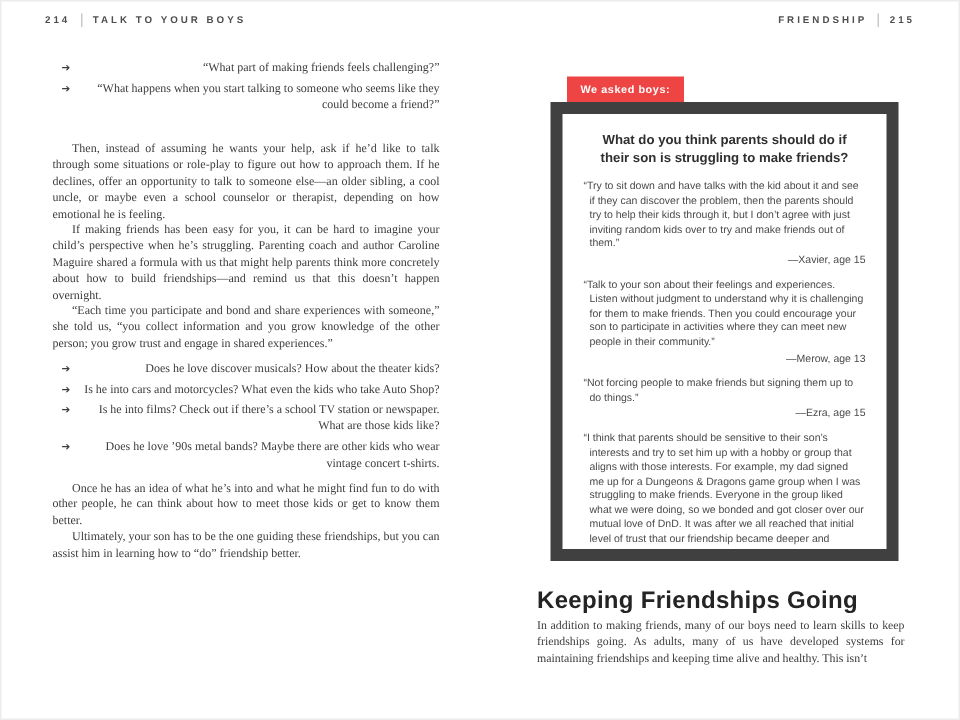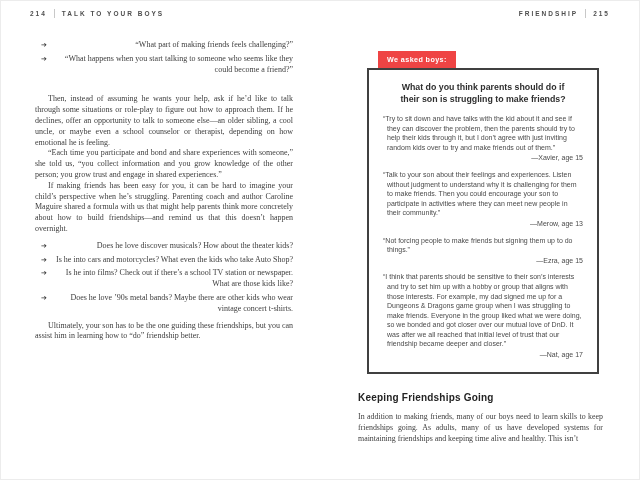--- a/index.html
+++ b/index.html
@@ -25,7 +25,7 @@
 
   
   .callout-tab { position:absolute; left:378px; top:51px; background:#ef4444; color:#ffffff; font-family:"Liberation Sans", sans-serif; font-weight:bold; font-size:7.2px; letter-spacing:0.4px; padding:4px 9px; z-index:2; }
-  .callout-box { position:absolute; left:367px; top:68px; width:232px; height:306px; border:2px solid #404040; background:#fff; padding:11px 14px 8px; overflow:hidden; z-index:1; }
+  .callout-box { position:absolute; left:367px; top:68px; width:232px; height:306px; border:8px solid #404040; background:#fff; padding:11px 14px 8px; overflow:hidden; z-index:1; }
   .question { font-family:"Liberation Sans", sans-serif; font-weight:bold; font-size:8.8px; line-height:11.5px; color:#2f2f2f; text-align:center; max-width:168px; margin:1px auto 9px; }
   .quote { font-family:"Liberation Sans", sans-serif; font-size:7px; line-height:9.6px; color:#4a4a4a; margin-bottom:7px; }
   .quote-text { padding-left:4px; text-indent:-4px; }

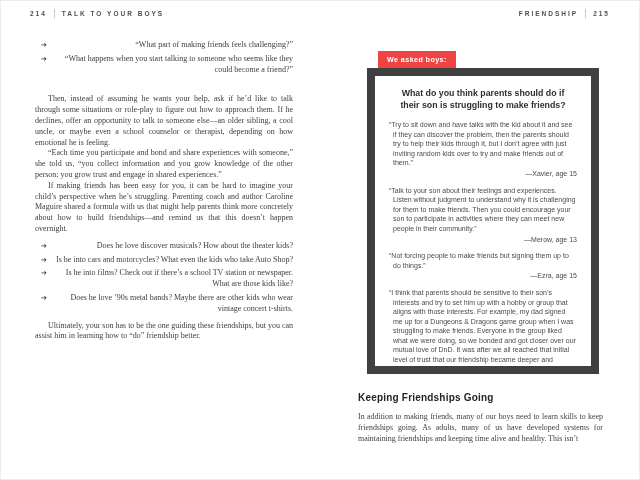--- a/index.html
+++ b/index.html
@@ -67,8 +67,8 @@
 
     <div class="body-paras">
       <p class="para">Then, instead of assuming he wants your help, ask if he’d like to talk through some situations or role-play to figure out how to approach them. If he declines, offer an opportunity to talk to someone else—an older sibling, a cool uncle, or maybe even a school counselor or therapist, depending on how emotional he is feeling.</p>
+      <p class="para">If making friends has been easy for you, it can be hard to imagine your child’s perspective when he’s struggling. Parenting coach and author Caroline Maguire shared a formula with us that might help parents think more concretely about how to build friendships—and remind us that this doesn’t happen overnight.</p>
       <p class="para">“Each time you participate and bond and share experiences with someone,” she told us, “you collect information and you grow knowledge of the other person; you grow trust and engage in shared experiences.”</p>
-      <p class="para">If making friends has been easy for you, it can be hard to imagine your child’s perspective when he’s struggling. Parenting coach and author Caroline Maguire shared a formula with us that might help parents think more concretely about how to build friendships—and remind us that this doesn’t happen overnight.</p>
     </div>
 
     <div class="bullets bullets-mid">

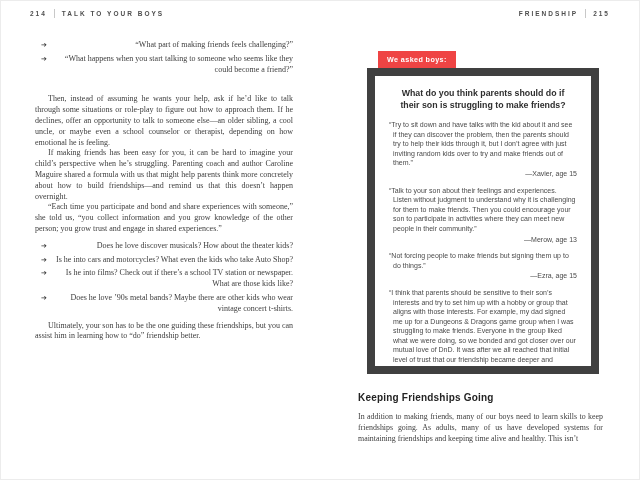--- a/index.html
+++ b/index.html
@@ -91,6 +91,7 @@
     </div>
 
     <div>
+      <p class="para">Once he has an idea of what he’s into and what he might find fun to do with other people, he can think about how to meet those kids or get to know them better.</p>
       <p class="para">Ultimately, your son has to be the one guiding these friendships, but you can assist him in learning how to “do” friendship better.</p>
     </div>
 

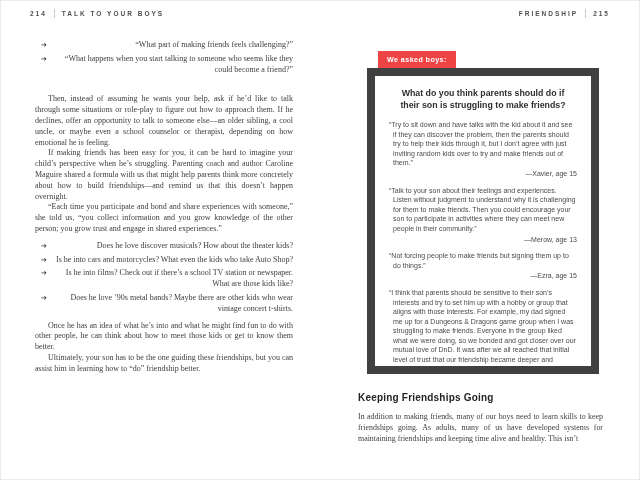--- a/index.html
+++ b/index.html
@@ -32,7 +32,7 @@
   .quote-attr { text-align:right; margin-top:1px; }
 
   
-  .section-heading { position:absolute; left:358px; top:392px; font-family:"Liberation Sans", sans-serif; font-weight:bold; font-size:10px; letter-spacing:0.2px; color:#242424; }
+  .section-heading { position:absolute; left:358px; top:392px; font-family:"Liberation Sans", sans-serif; font-weight:bold; font-size:16px; letter-spacing:0.2px; color:#242424; }
   .section-body { position:absolute; left:358px; top:411px; width:245px; font-size:7.9px; line-height:11.2px; color:#3d3d3d; text-align:justify; }
 </style>
 </head>

